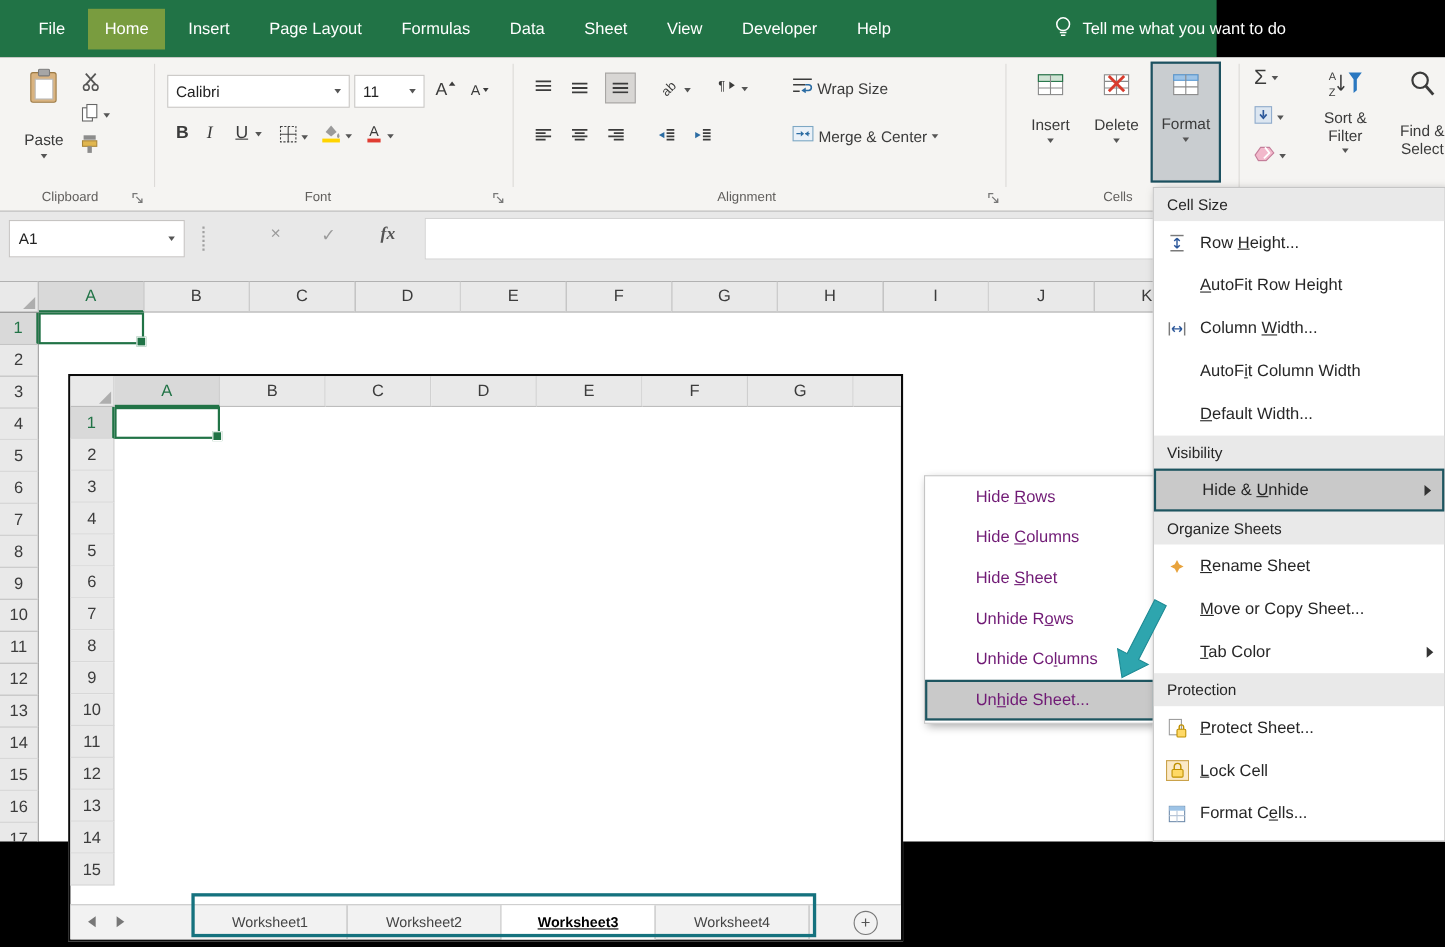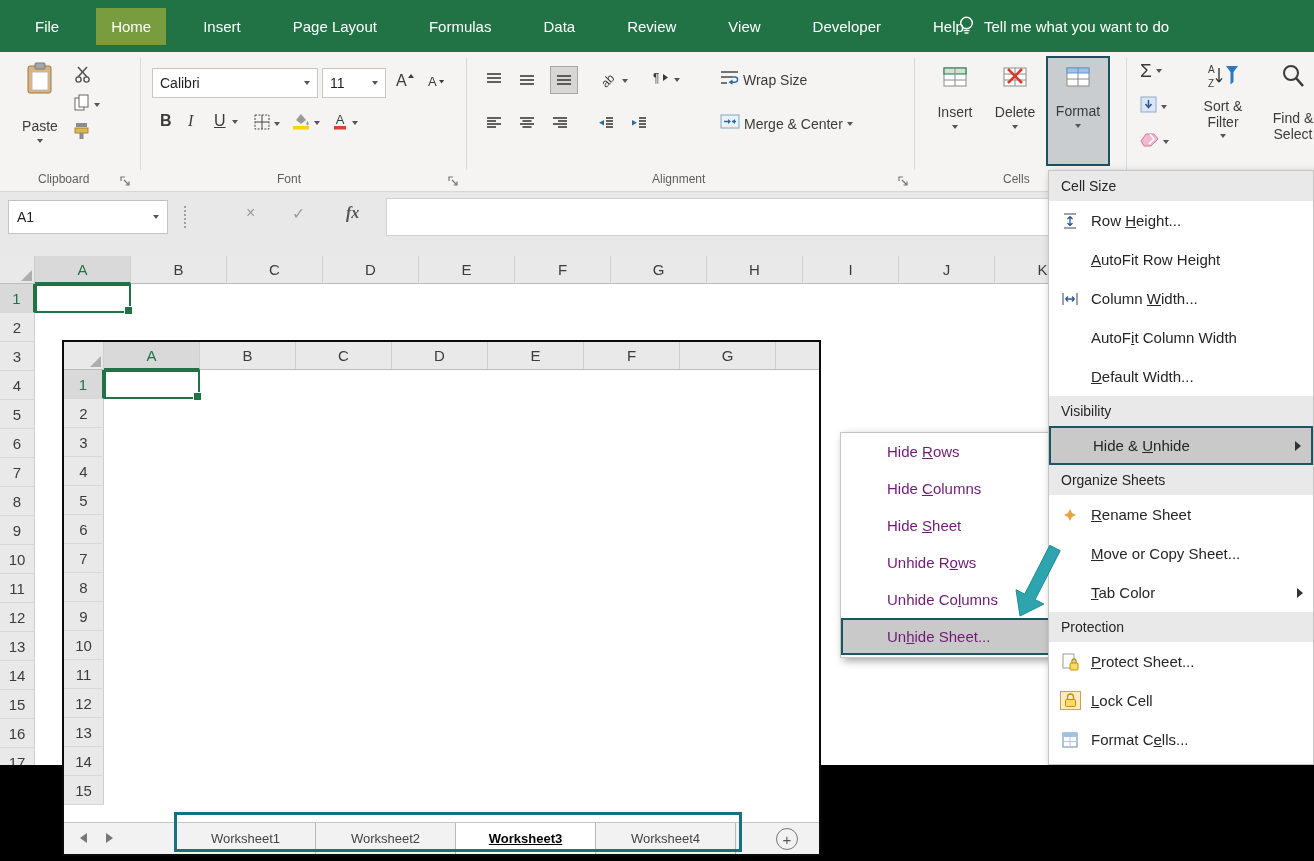--- a/index.html
+++ b/index.html
@@ -7,7 +7,7 @@
          font-family:"Liberation Sans",sans-serif;-webkit-font-smoothing:antialiased;}
   .abs{position:absolute;}
   
-  .ribbon-tabs{left:0;top:0;width:1314px;height:52px;background:#217346;display:flex;align-items:center;padding-left:20px;box-sizing:border-box;gap:22px;}
+  .ribbon-tabs{left:0;top:0;width:1106px;height:52px;background:#217346;display:flex;align-items:center;padding-left:20px;box-sizing:border-box;gap:6px;}
   .tab{color:#fff;font-size:15px;padding:10px 15px;cursor:default;white-space:nowrap;}
   .tab.active{background:#799c3f;}
   .tellme{position:absolute;left:958px;top:0;height:52px;display:flex;align-items:center;gap:9px;color:#fff;font-size:15px;}

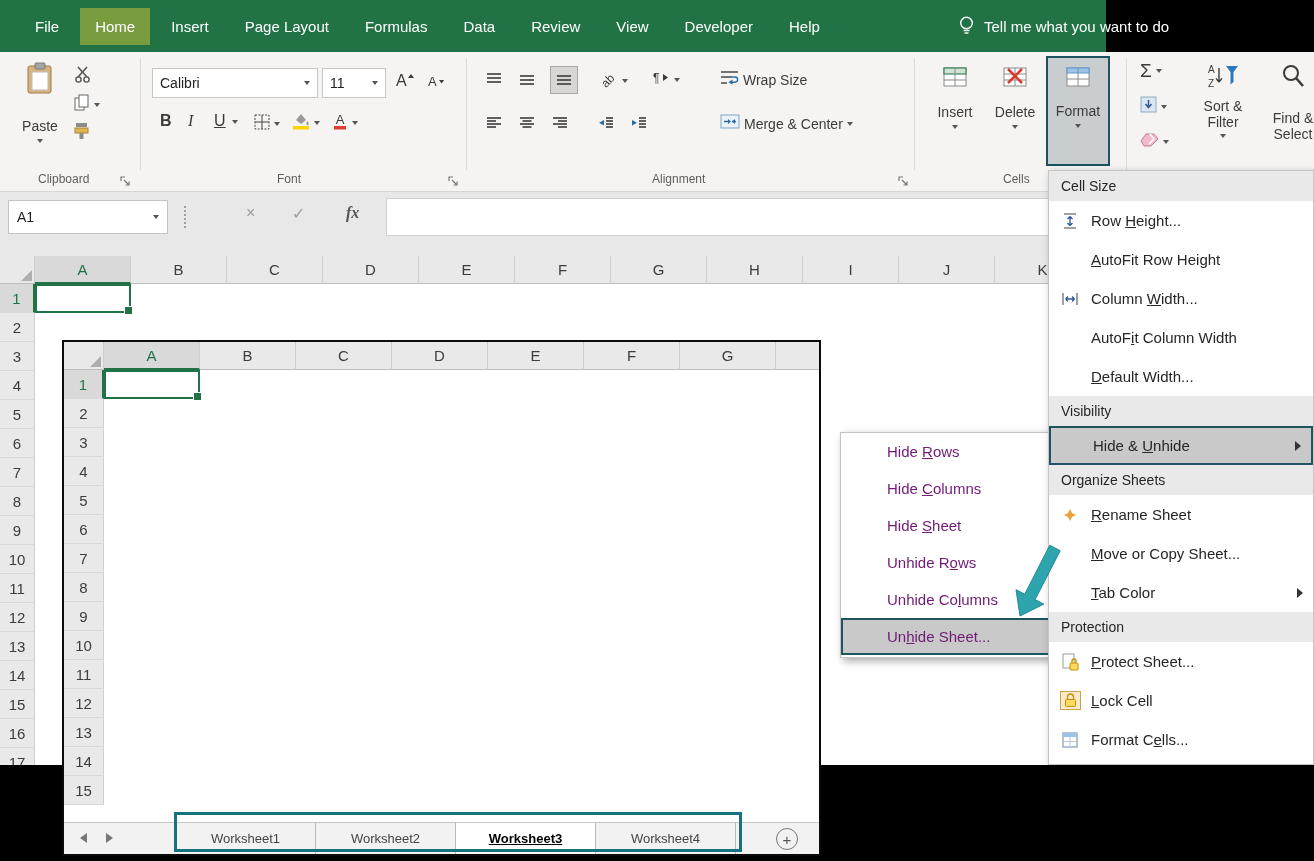--- a/index.html
+++ b/index.html
@@ -78,7 +78,7 @@
     <div class="tab">Page Layout</div>
     <div class="tab">Formulas</div>
     <div class="tab">Data</div>
-    <div class="tab">Review</div>
+    <div class="tab">Sheet</div>
     <div class="tab">View</div>
     <div class="tab">Developer</div>
     <div class="tab">Help</div>

